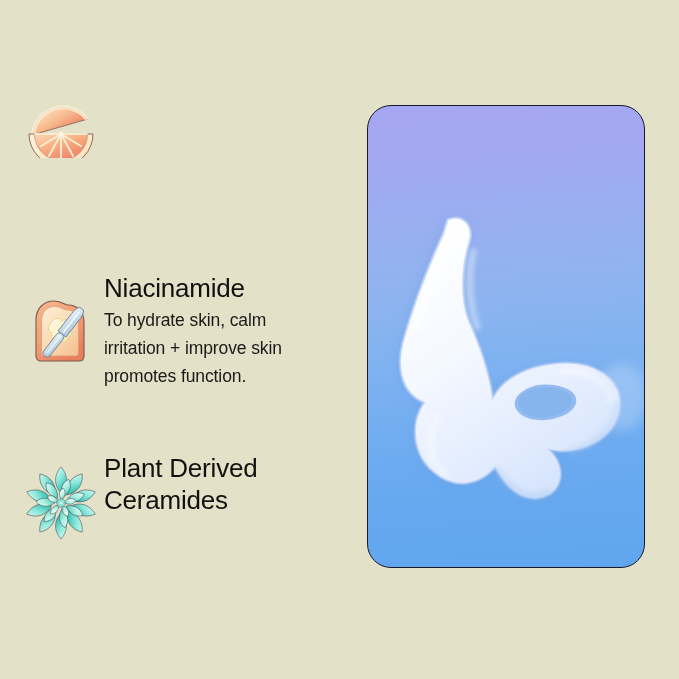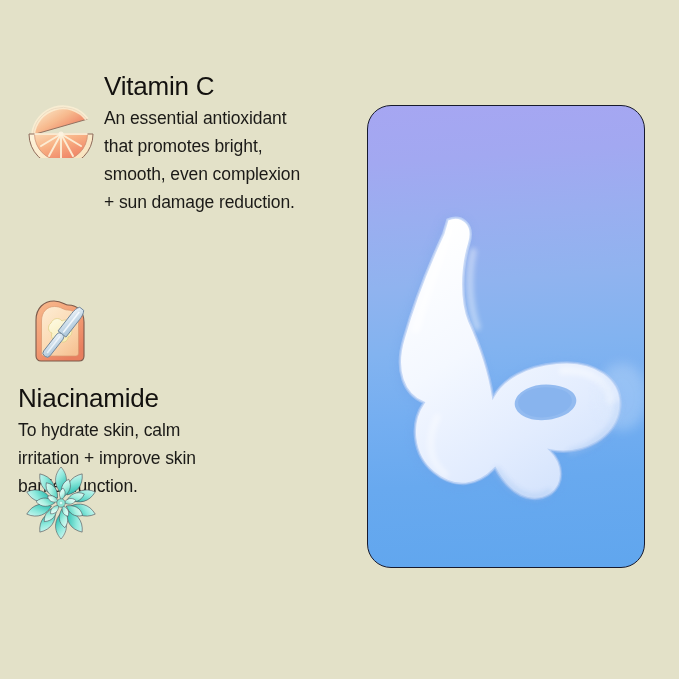--- a/index.html
+++ b/index.html
@@ -148,13 +148,6 @@
           </g>
         </svg>
       </div>
-      <div class="ing-text">
-        <h2 class="ing-title">Vitamin C</h2>
-        <p class="ing-desc">An essential antioxidant
-that promotes bright,
-smooth, even complexion
-+ sun damage reduction.</p>
-      </div>
     </div>
 
     <div class="ingredient ing-2">

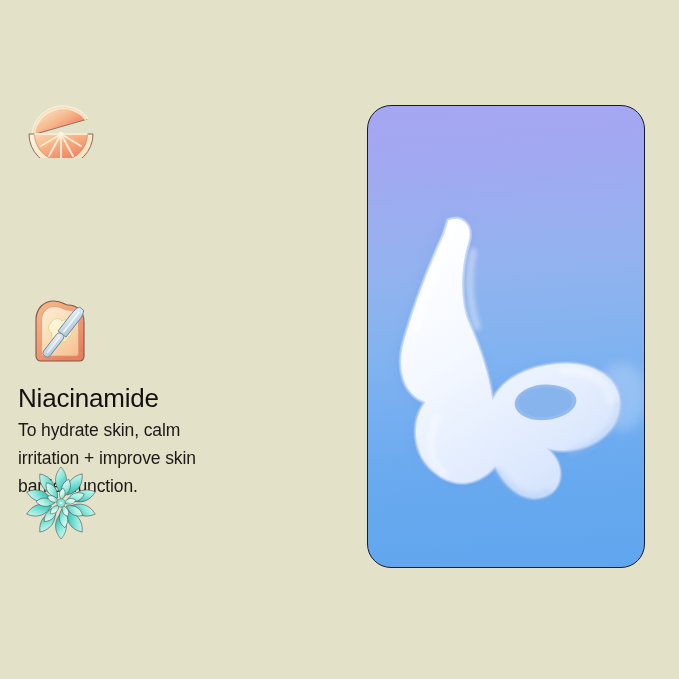--- a/index.html
+++ b/index.html
@@ -35,7 +35,7 @@
     align-items: flex-start;
   }
   .ing-1 { left: 18px; top: 70px; }
-  .ing-2 { left: 18px; top: 272px; flex-direction: column; }
+  .ing-2 { left: 18px; top: 272px; }
   .ing-3 { left: 18px; top: 452px; }
 
   .ing-icon {

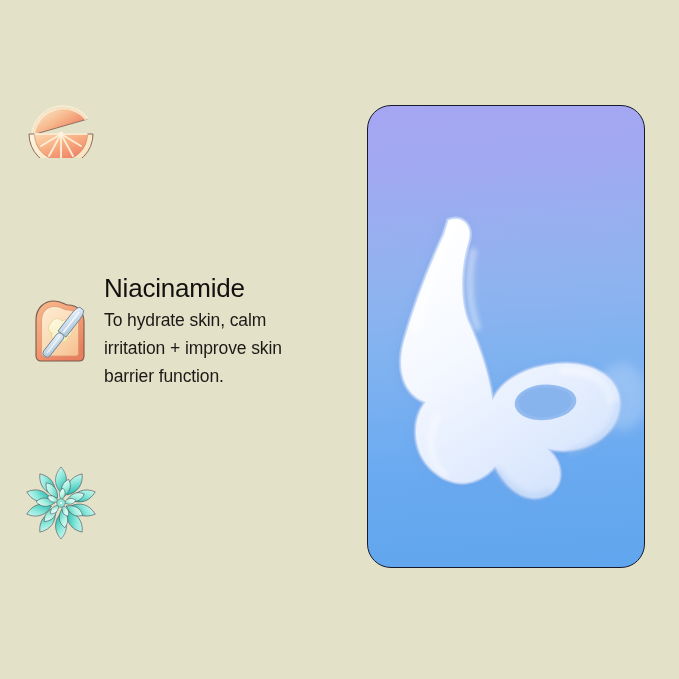--- a/index.html
+++ b/index.html
@@ -209,7 +209,7 @@
         <h2 class="ing-title">Niacinamide</h2>
         <p class="ing-desc">To hydrate skin, calm
 irritation + improve skin
-barrier function.</p>
+promotes function.</p>
       </div>
     </div>
 

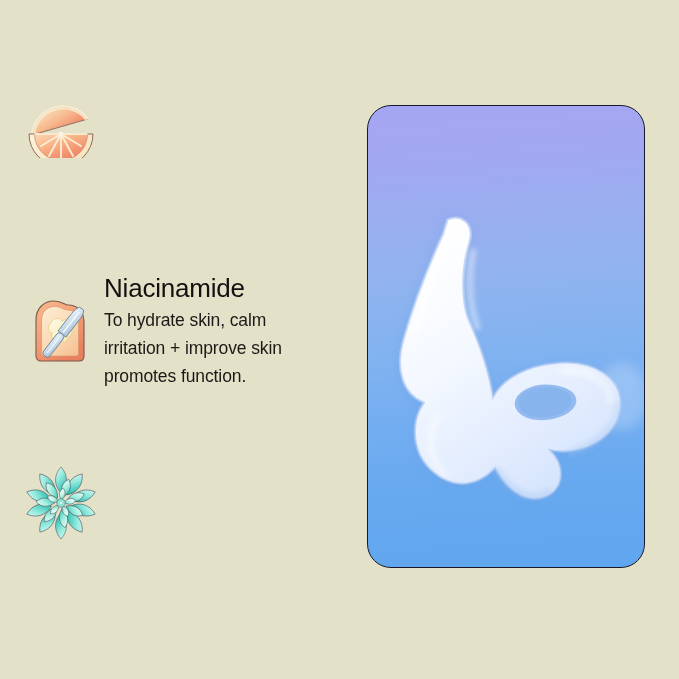--- a/index.html
+++ b/index.html
@@ -316,6 +316,8 @@
         </svg>
       </div>
       <div class="ing-text">
+        <h2 class="ing-title">Plant Derived
+Ceramides</h2>
       </div>
     </div>
   </div>

